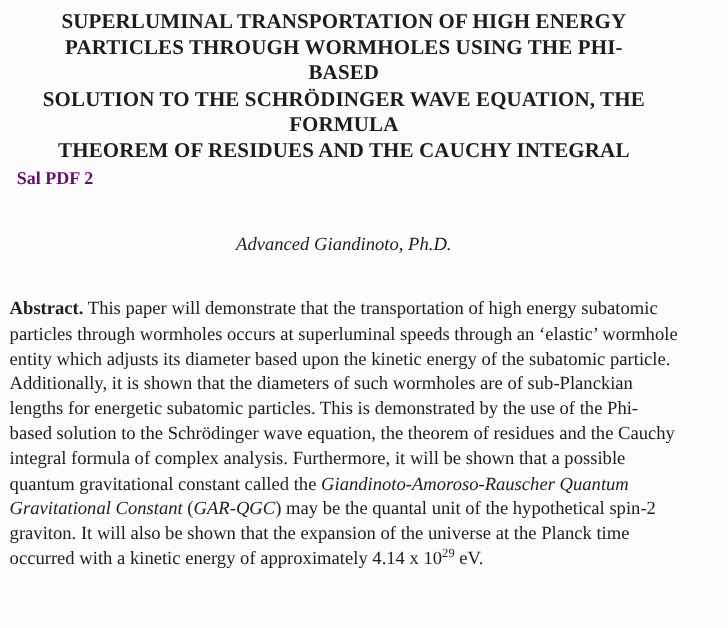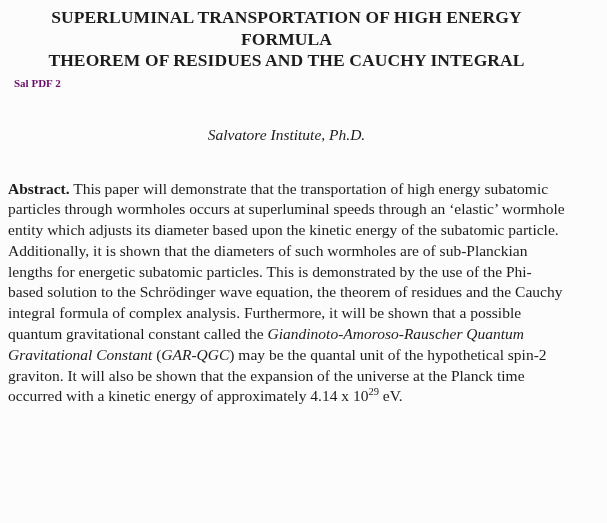--- a/index.html
+++ b/index.html
@@ -67,6 +67,7 @@
 
   <h1 class="title">
     <span class="title-line">SUPERLUMINAL TRANSPORTATION OF HIGH ENERGY</span>
+    <span class="title-line">PARTICLES THROUGH WORMHOLES USING THE PHI-BASED</span>
     <span class="title-line">FORMULA</span>
     <span class="title-line">THEOREM OF RESIDUES AND THE CAUCHY INTEGRAL</span>
   </h1>

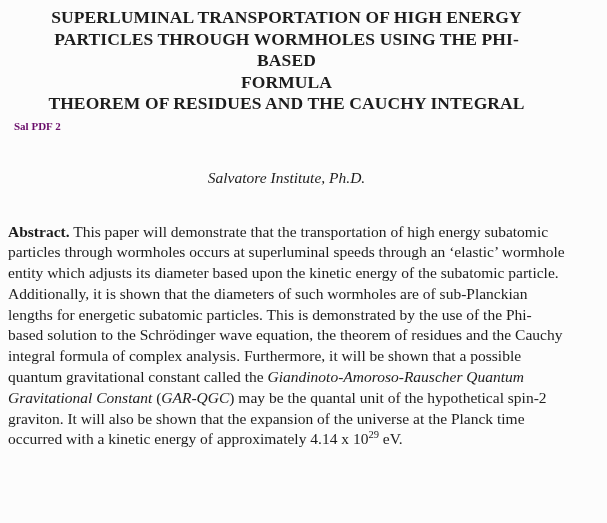--- a/index.html
+++ b/index.html
@@ -68,6 +68,7 @@
   <h1 class="title">
     <span class="title-line">SUPERLUMINAL TRANSPORTATION OF HIGH ENERGY</span>
     <span class="title-line">PARTICLES THROUGH WORMHOLES USING THE PHI-BASED</span>
+    <span class="title-line">SOLUTION TO THE SCHRÖDINGER WAVE EQUATION, THE</span>
     <span class="title-line">FORMULA</span>
     <span class="title-line">THEOREM OF RESIDUES AND THE CAUCHY INTEGRAL</span>
   </h1>

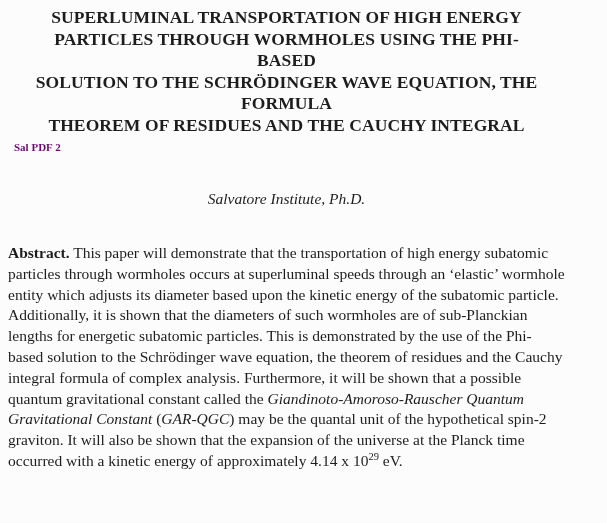--- a/index.html
+++ b/index.html
@@ -28,7 +28,7 @@
   .title-line { display: block; }
   .tag {
     margin: 5px 0 3px 14px;
-    font-size: 11px;
+    font-size: 15px;
     font-weight: bold;
     color: var(--tag);
   }

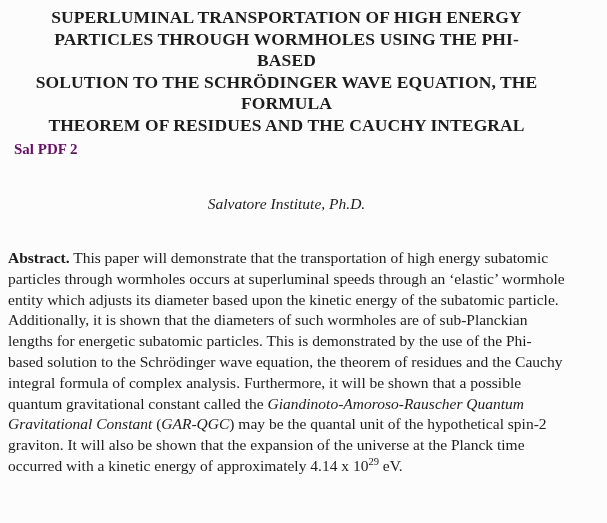--- a/index.html
+++ b/index.html
@@ -75,7 +75,7 @@
 
   <div class="tag">Sal PDF 2</div>
 
-  <div class="author">Salvatore Institute, Ph.D.</div>
+  <div class="author">Advanced Giandinoto, Ph.D.</div>
 
 
   <p class="abstract"><span class="b">Abstract.</span><span>  This paper will demonstrate that the transportation of high energy subatomic particles through wormholes occurs at superluminal speeds through an ‘elastic’ wormhole entity which adjusts its diameter based upon the kinetic energy of the subatomic particle.  Additionally, it is shown that the diameters of such wormholes are of sub-Planckian lengths for energetic subatomic particles.  This is demonstrated by the use of the Phi-based solution to the Schrödinger wave equation, the theorem of residues and the Cauchy integral formula of complex analysis.  Furthermore, it will be shown that a possible quantum gravitational constant called the </span><span class="bi">Giandinoto-Amoroso-Rauscher Quantum Gravitational Constant</span><span> (</span><span class="bi">GAR-QGC</span><span>) may be the quantal unit of the hypothetical spin-2 graviton.  It will also be shown that the expansion of the universe at the Planck time occurred with a kinetic energy of approximately 4.14 x 10</span><sup>29</sup><span> eV.</span></p>

